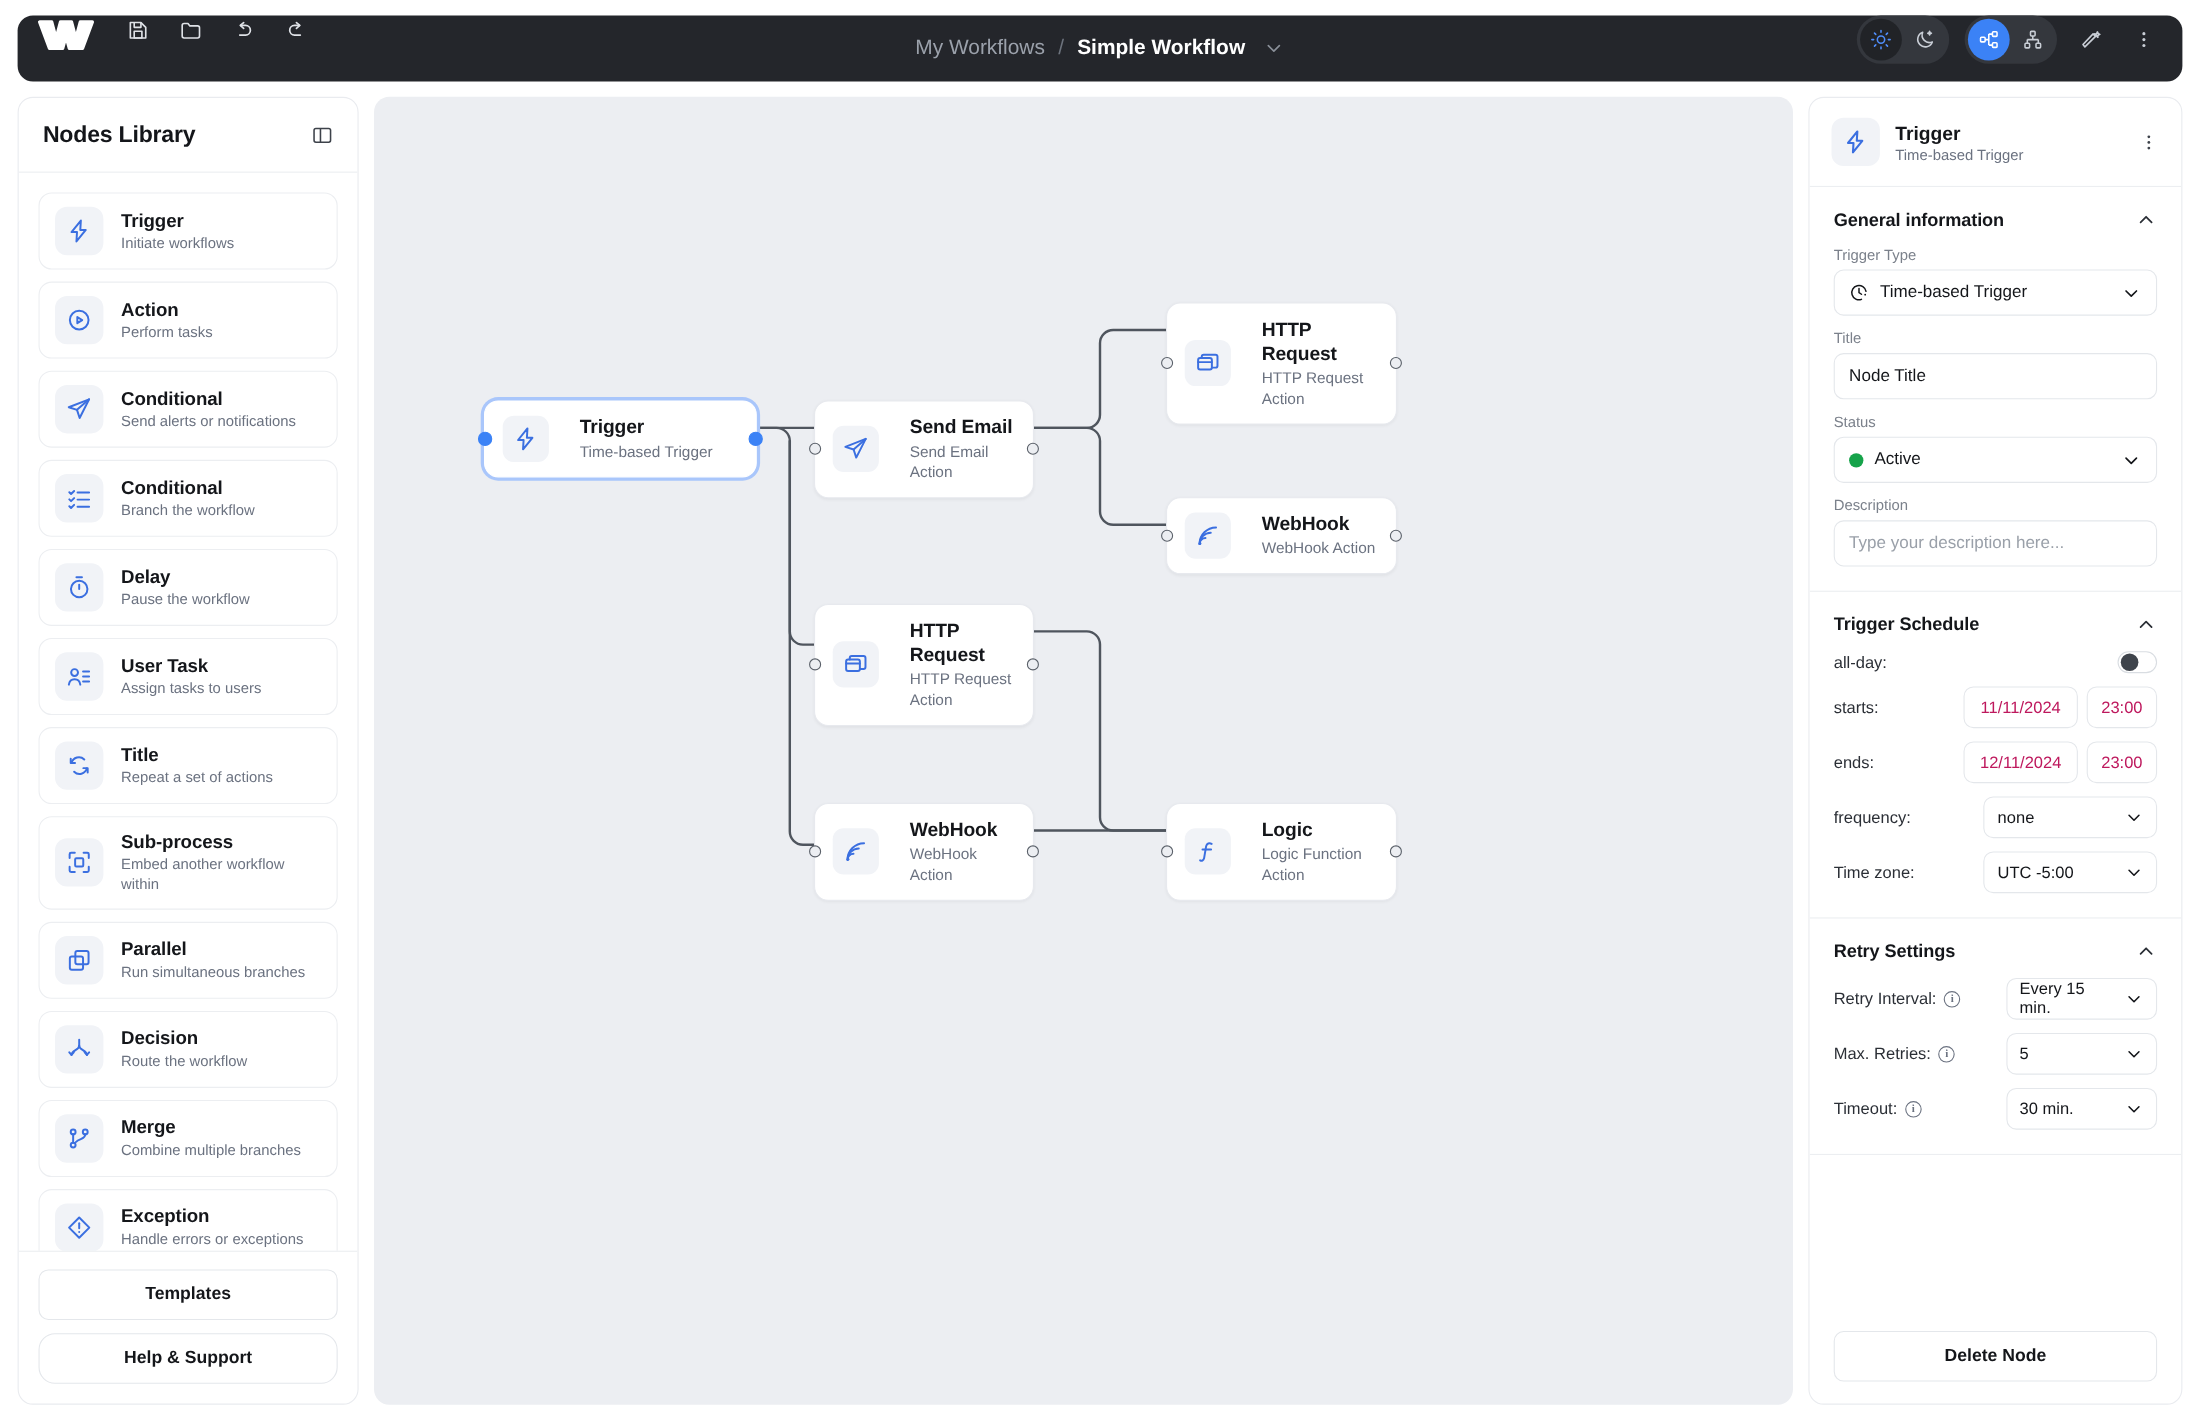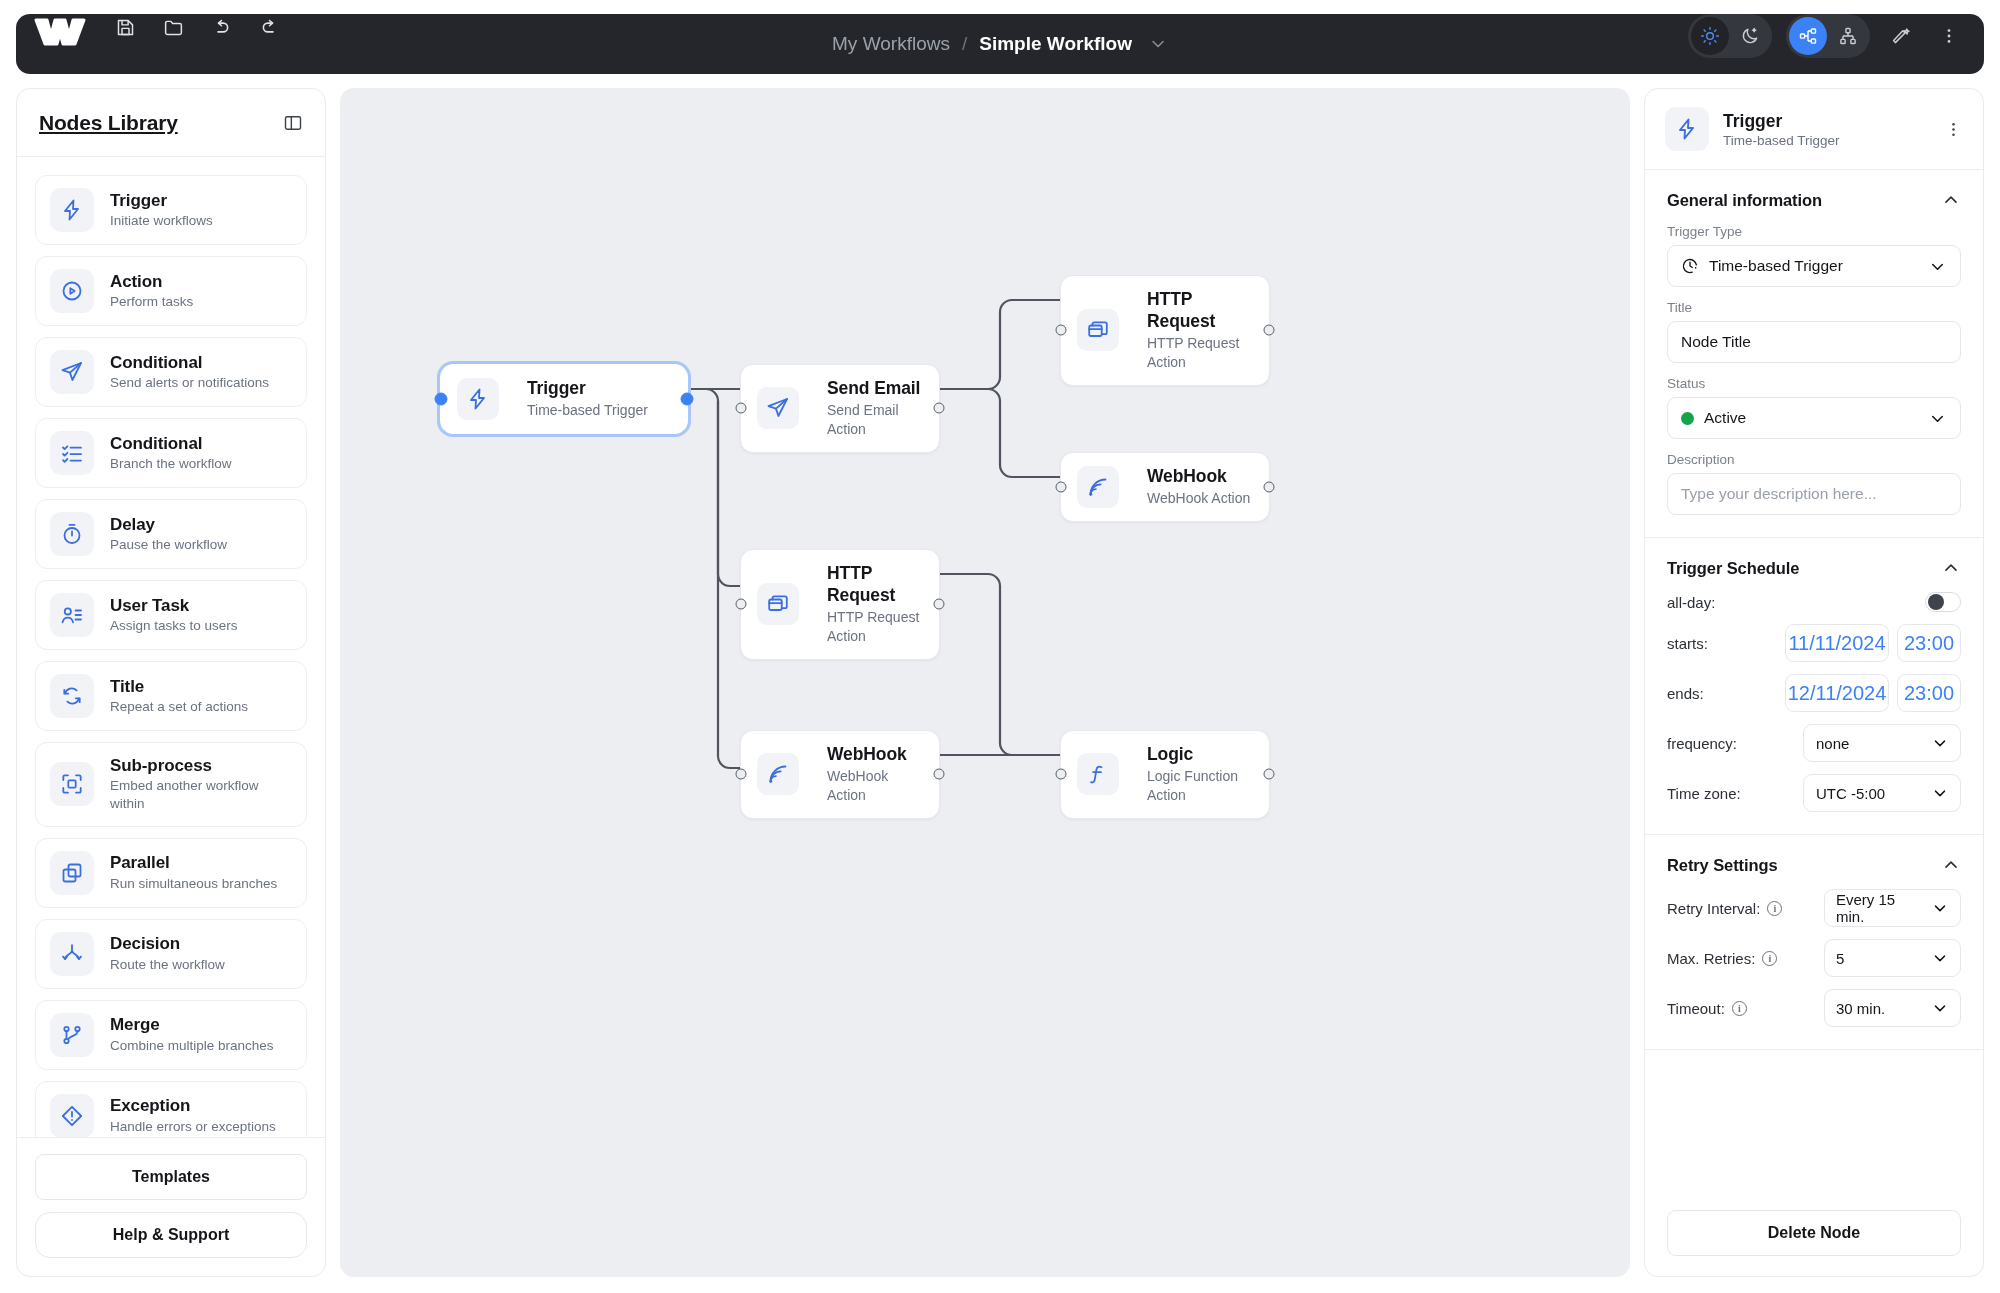--- a/index.html
+++ b/index.html
@@ -97,7 +97,7 @@
     border-bottom: 1px solid #eceef1;
     flex: none;
   }
-  .sb-title { font-size: 21px; font-weight: 700; color: #14161a; letter-spacing: -0.2px; text-decoration: underline; }
+  .sb-title { font-size: 21px; font-weight: 700; color: #14161a; letter-spacing: -0.2px; }
   .sb-collapse { color: #3d424a; cursor: pointer; display: flex; }
   .sb-list {
     flex: 1 1 auto;

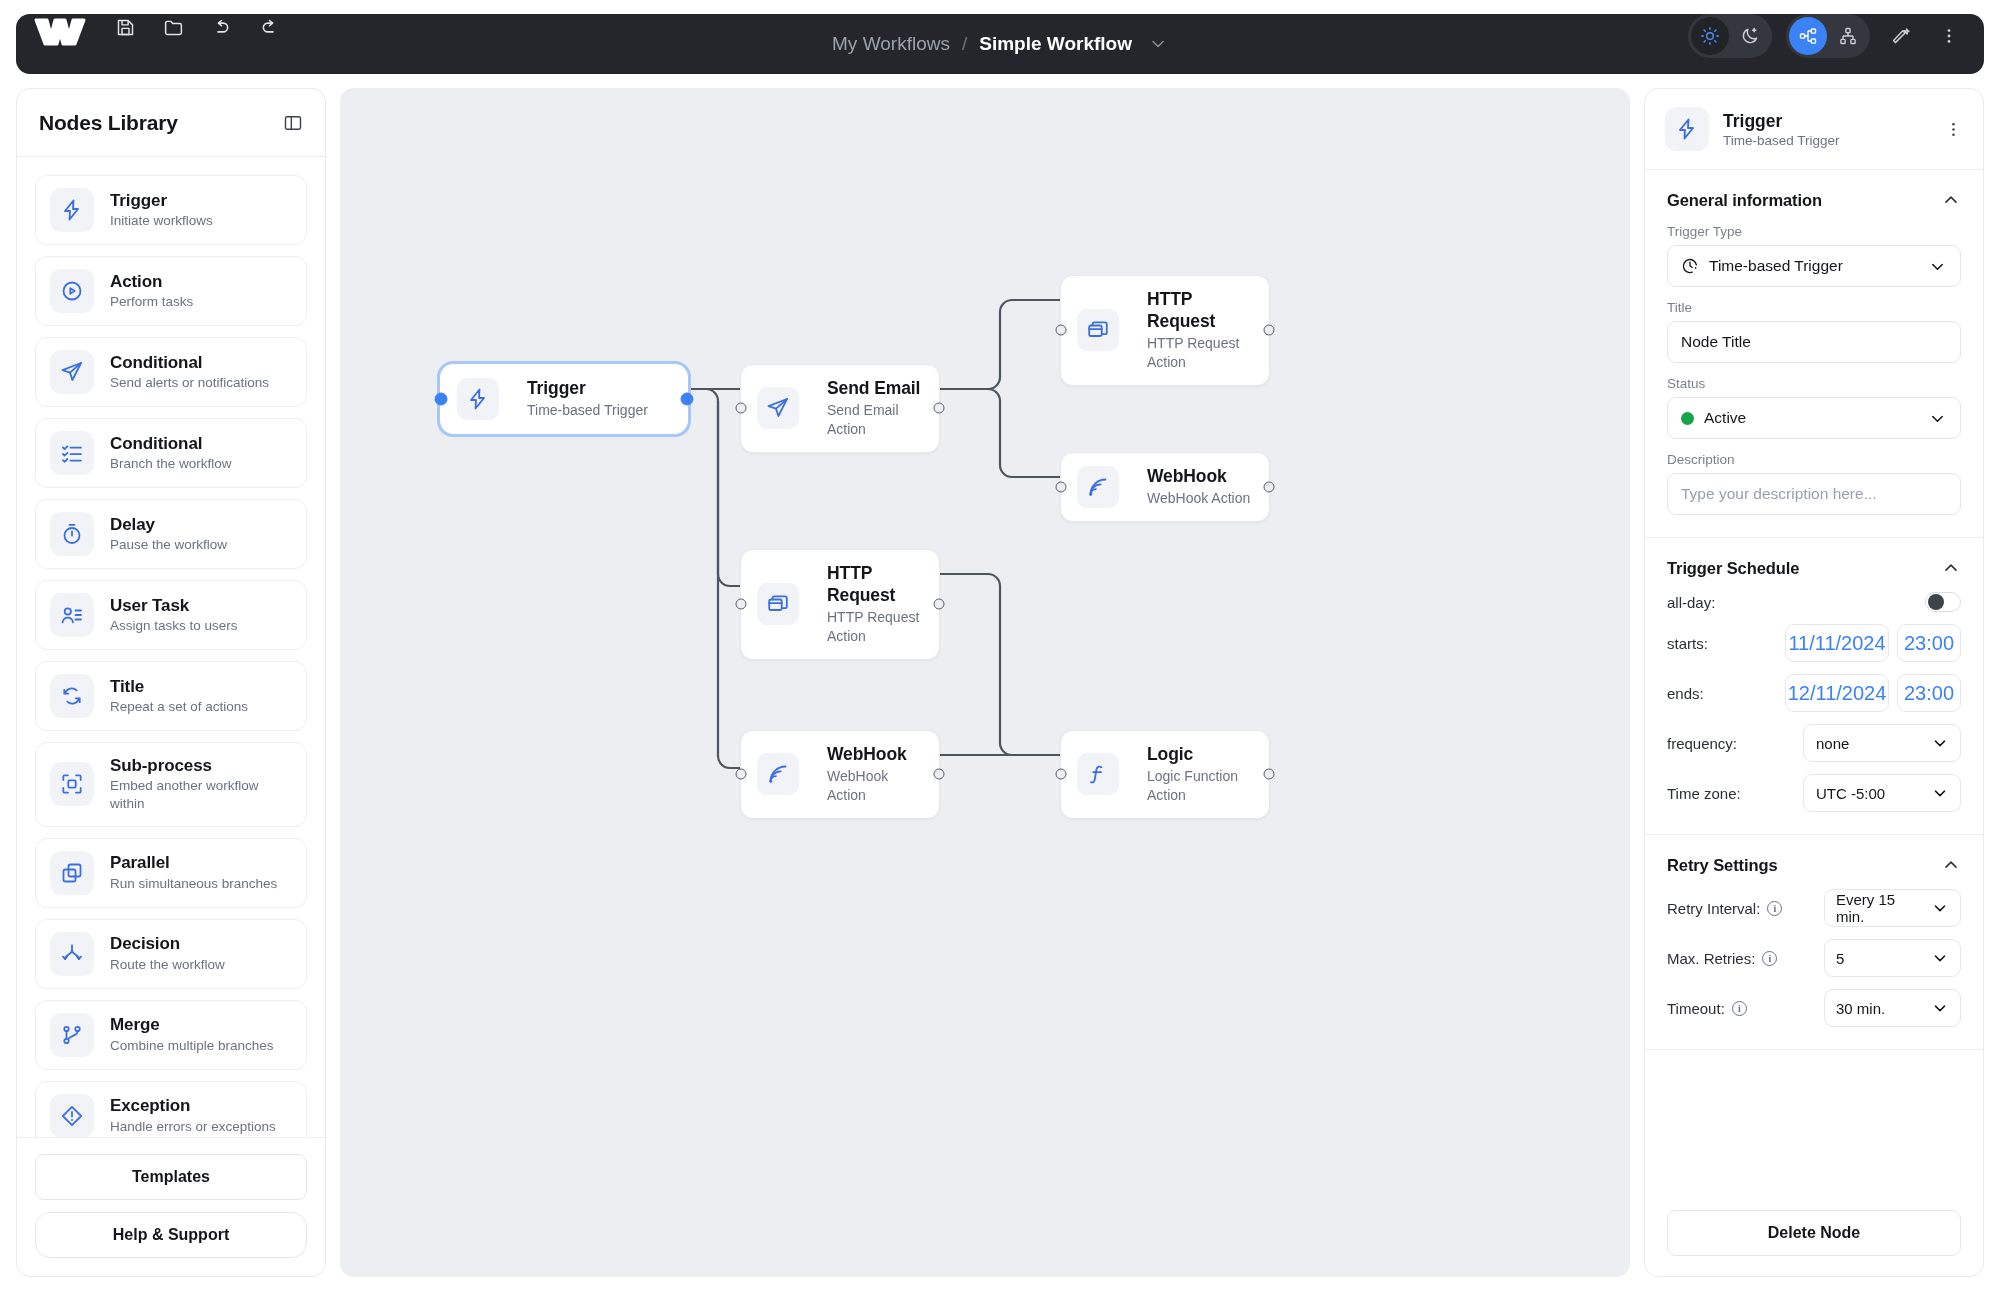--- a/index.html
+++ b/index.html
@@ -243,7 +243,7 @@
   .mini {
     height: 38px; border: 1px solid #e4e7eb; border-radius: 9px;
     background: #fff; display: flex; align-items: center; justify-content: center;
-    font-size: 20px; color: #3b82f6; cursor: pointer; flex: none;
+    font-size: 15px; color: #be185d; cursor: pointer; flex: none;
   }
   .mini.date { width: 104px; margin-right: 8px; }
   .mini.time { width: 64px; }

